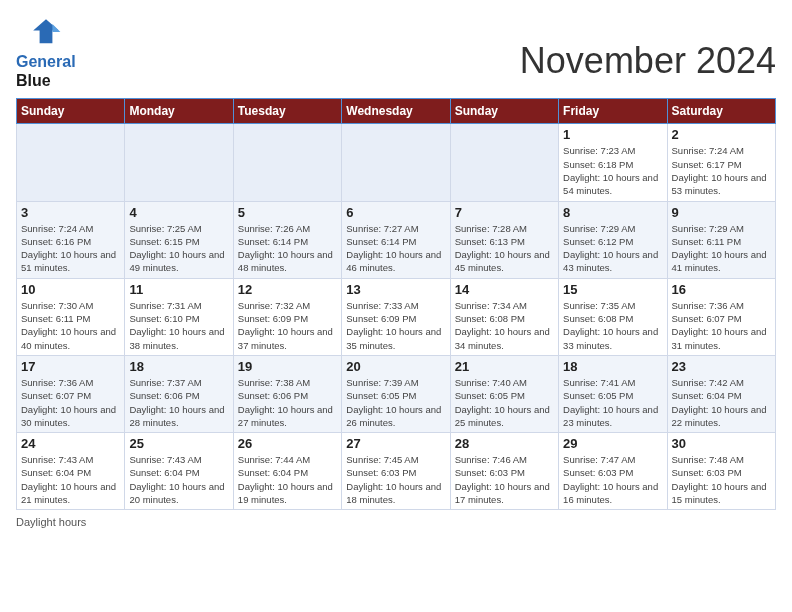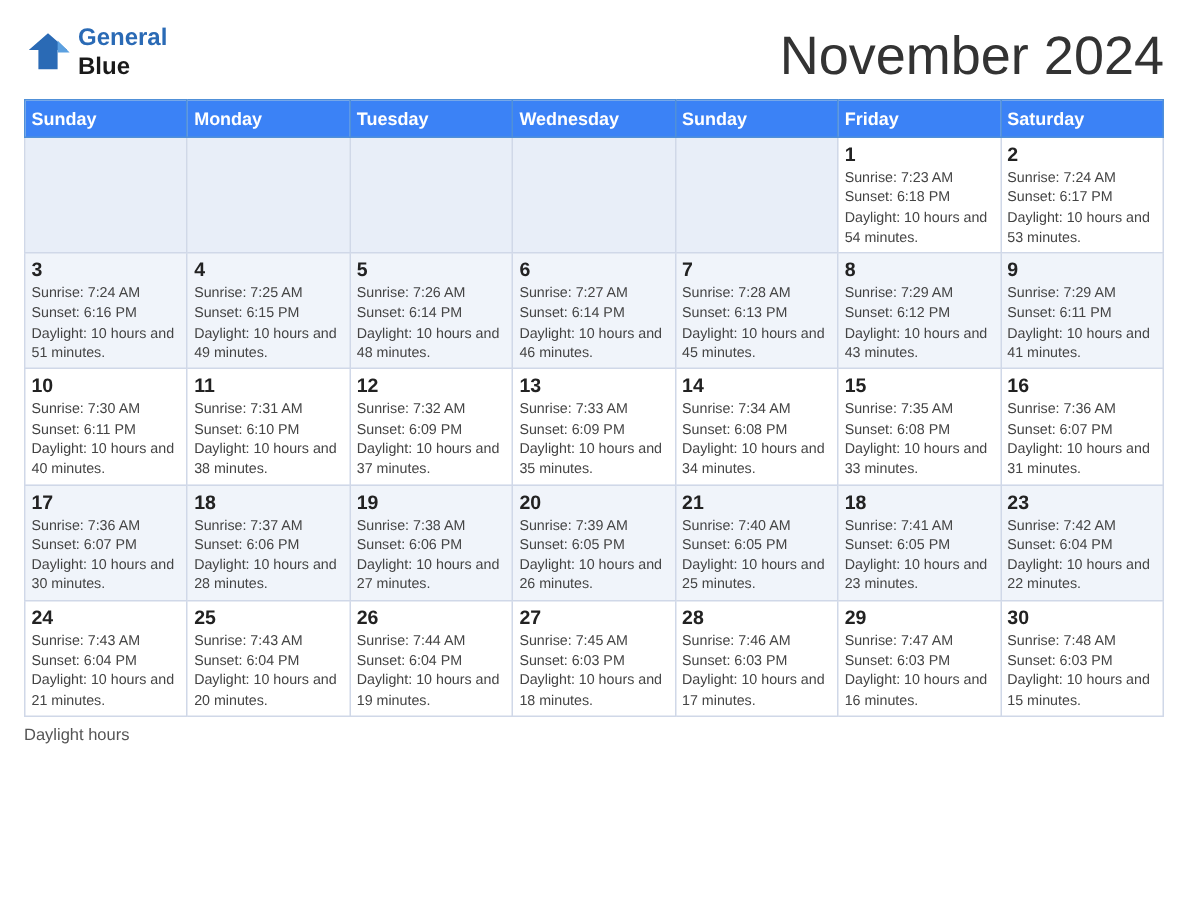--- a/index.html
+++ b/index.html
@@ -20,6 +20,7 @@
       display: flex;
       align-items: center;
       gap: 4px;
+      flex-direction: column;
     }
     .logo-text {
       font-size: 16px;

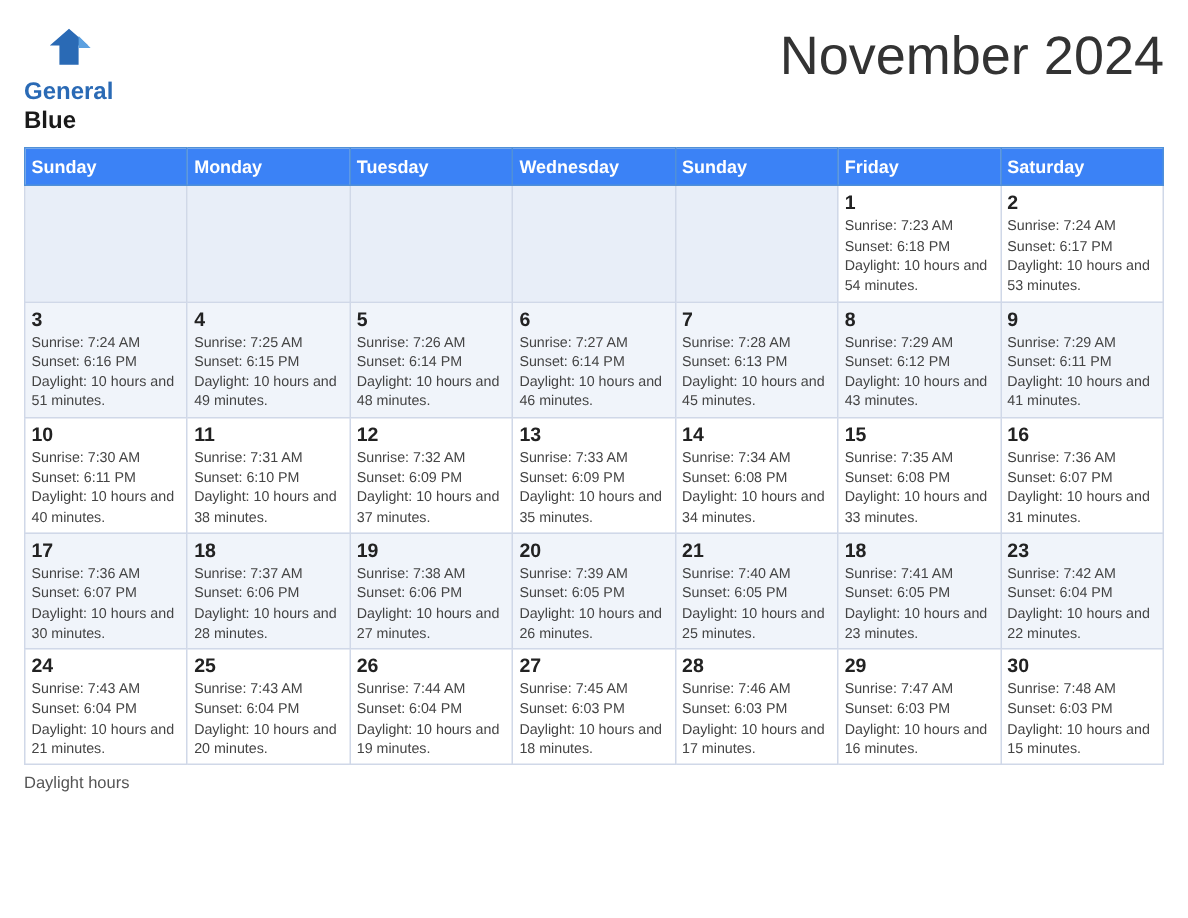--- a/index.html
+++ b/index.html
@@ -35,6 +35,7 @@
     }
     .title-block {
       text-align: center;
+      margin-top: 24px;
     }
     .month-title {
       font-size: 36px;

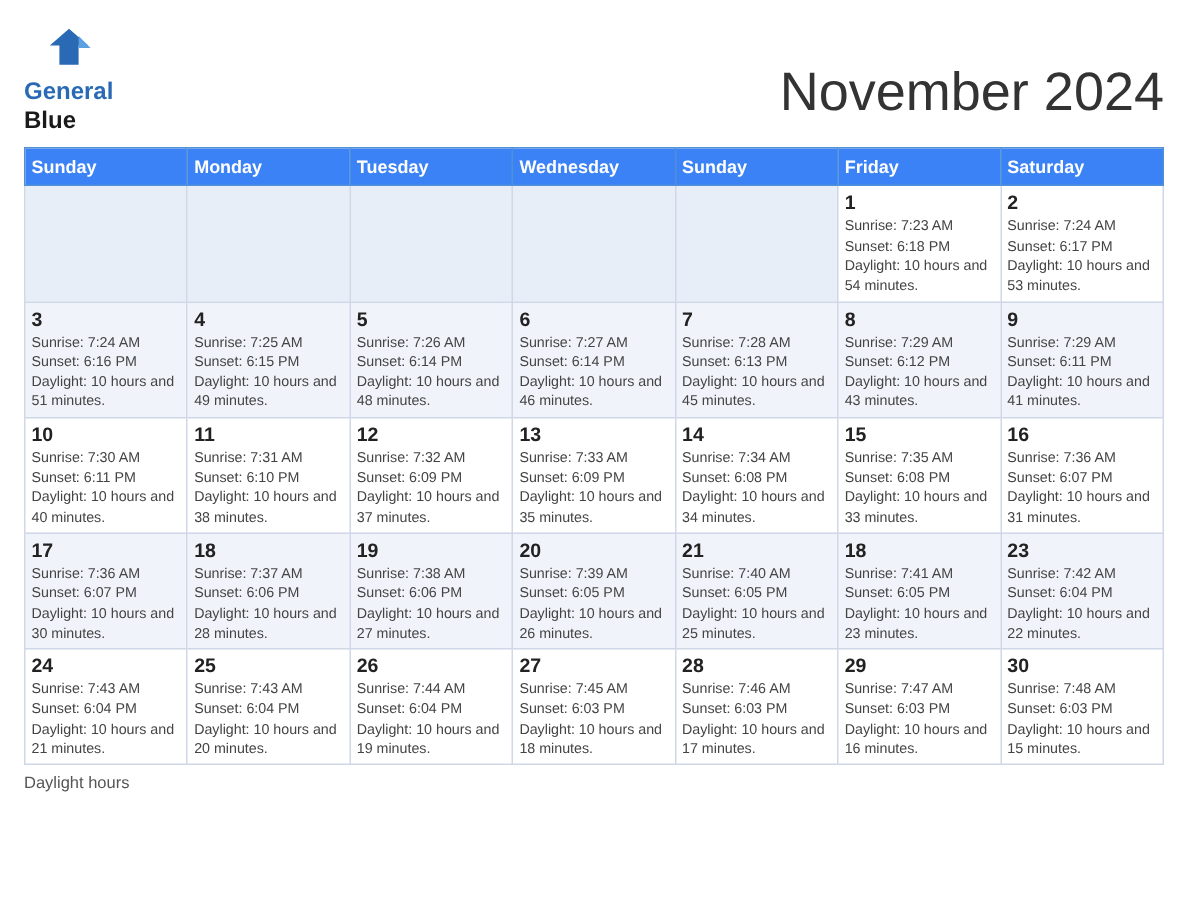--- a/index.html
+++ b/index.html
@@ -52,7 +52,7 @@
       table-layout: fixed;
     }
     th {
-      background-color: #3b82f6;
+      background-color: #7f1d1d;
       color: #fff;
       font-size: 12px;
       font-weight: bold;

